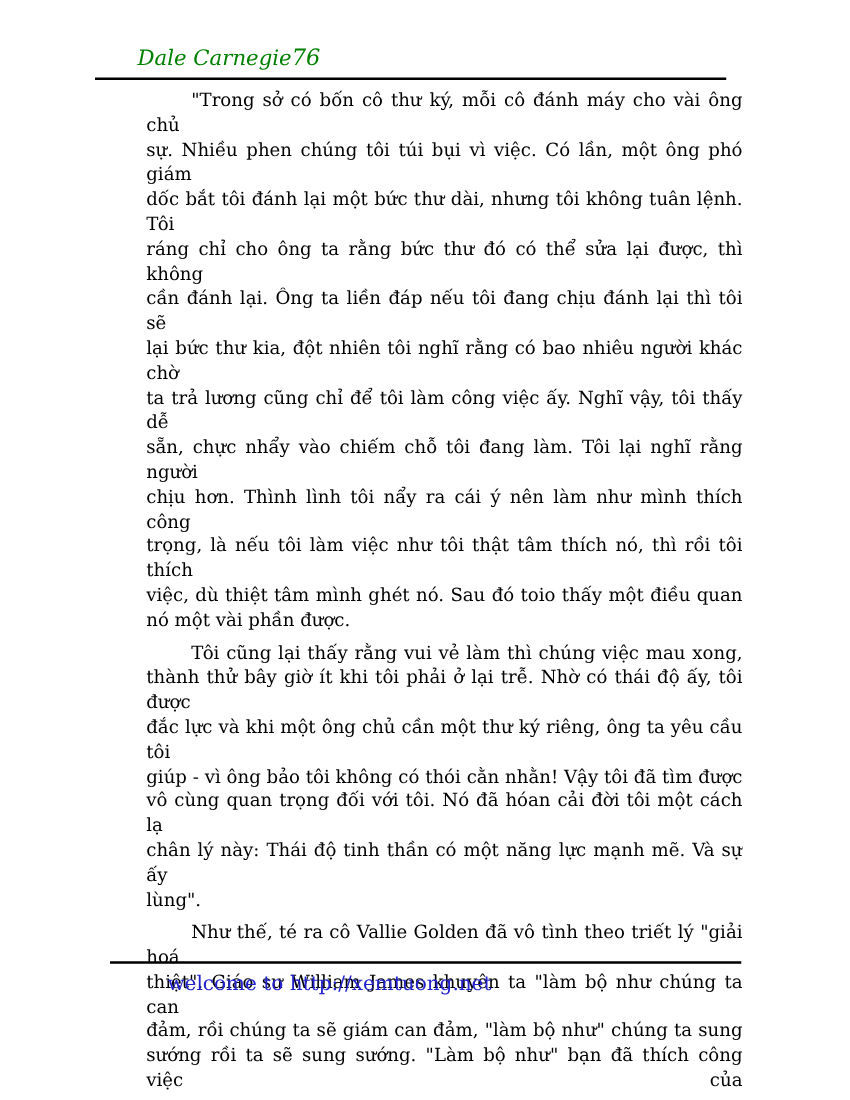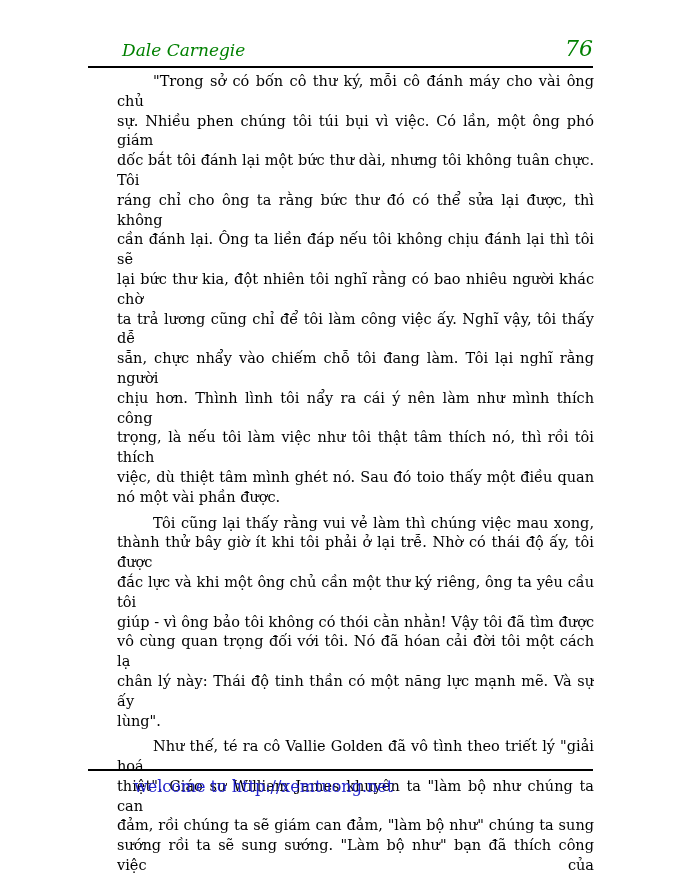--- a/index.html
+++ b/index.html
@@ -19,13 +19,13 @@
   
   .page-header {
     position: absolute;
-    left: 88px;
+    left: 76px;
     top: 36px;
     width: 505px;
     border-bottom: 2px solid #000000;
     padding-bottom: 5px;
     display: flex;
-    justify-content: space-between;
+    justify-content: flex-start;
     align-items: baseline;
   }
   .page-header .author {

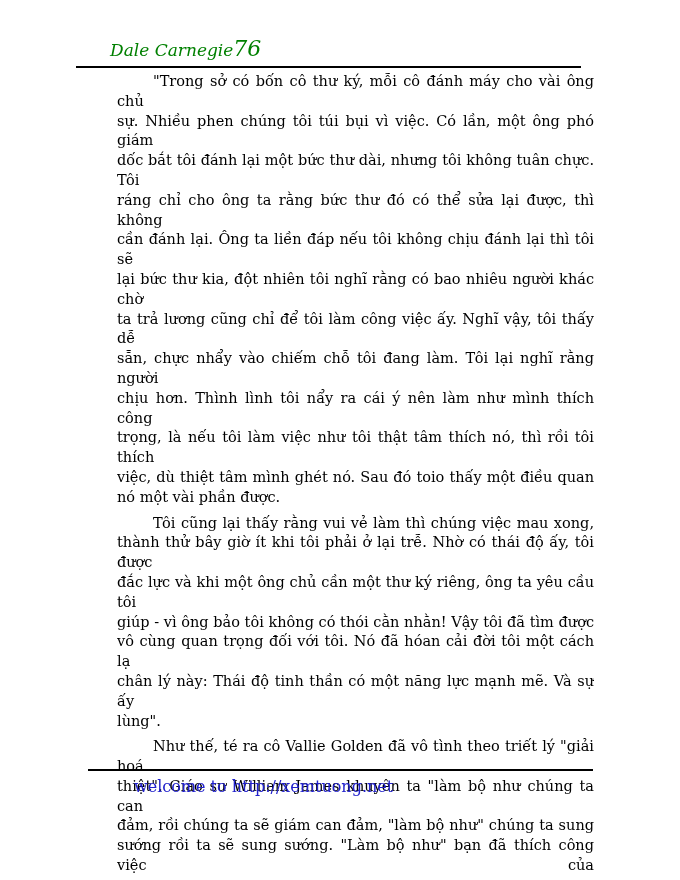--- a/index.html
+++ b/index.html
@@ -36,7 +36,7 @@
   }
   .page-header .pagenum {
     font-style: italic;
-    font-size: 22px;
+    font-size: 18px;
     color: var(--green, #008000);
   }
   

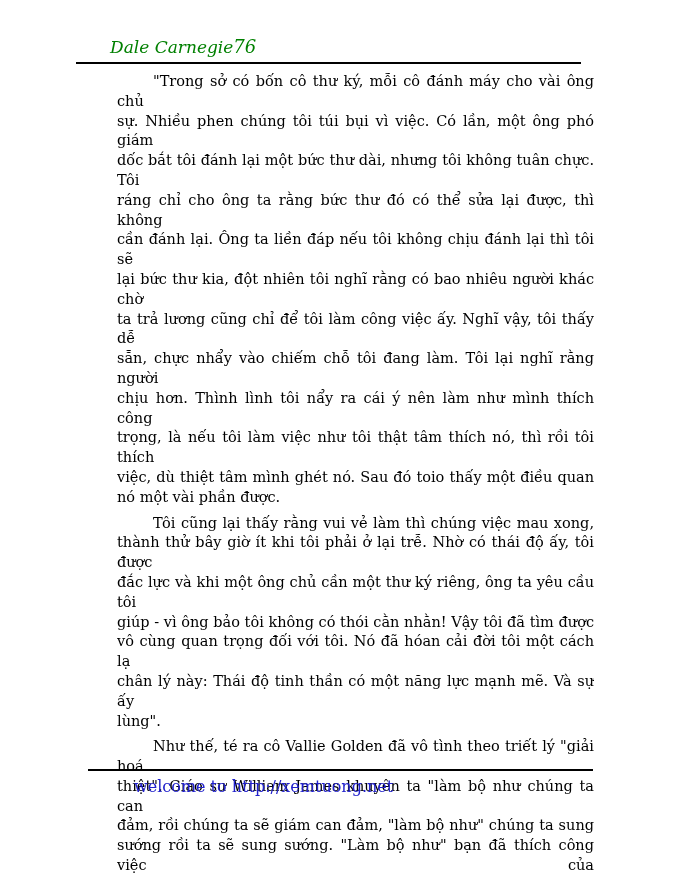--- a/index.html
+++ b/index.html
@@ -88,7 +88,7 @@
   <div class="paragraph">
         <div class="line first">"Trong sở có bốn cô thư ký, mỗi cô đánh máy cho vài ông chủ</div>
         <div class="line">sự. Nhiều phen chúng tôi túi bụi vì việc. Có lần, một ông phó giám</div>
-        <div class="line">dốc bắt tôi đánh lại một bức thư dài, nhưng tôi không tuân chực. Tôi</div>
+        <div class="line">dốc bắt tôi đánh lại một bức thư dài, nhưng tôi không tuân lệnh. Tôi</div>
         <div class="line">ráng chỉ cho ông ta rằng bức thư đó có thể sửa lại được, thì không</div>
         <div class="line">cần đánh lại. Ông ta liền đáp nếu tôi không chịu đánh lại thì tôi sẽ</div>
         <div class="line">lại bức thư kia, đột nhiên tôi nghĩ rằng có bao nhiêu người khác chờ</div>

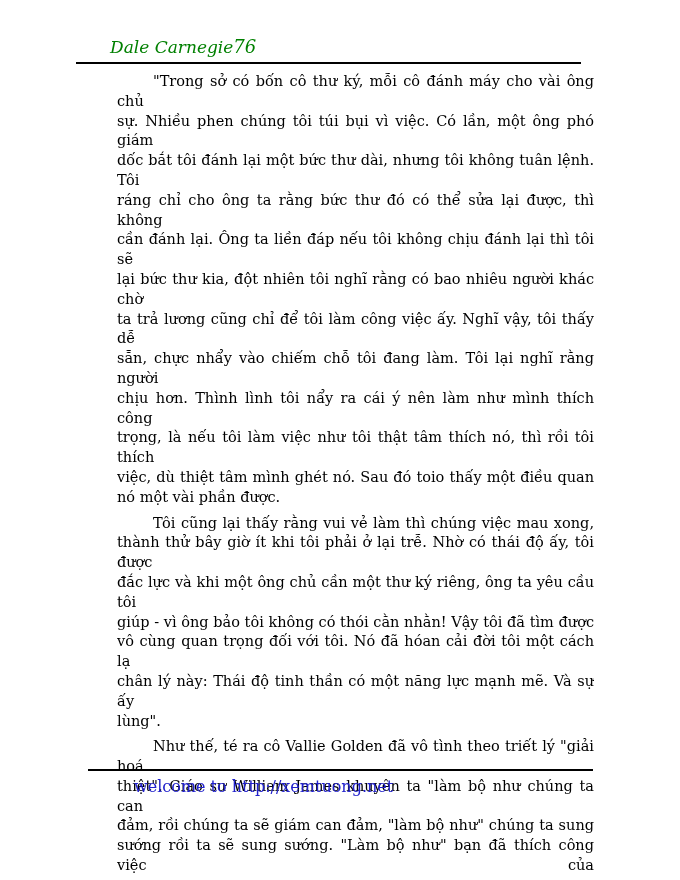--- a/index.html
+++ b/index.html
@@ -90,7 +90,7 @@
         <div class="line">sự. Nhiều phen chúng tôi túi bụi vì việc. Có lần, một ông phó giám</div>
         <div class="line">dốc bắt tôi đánh lại một bức thư dài, nhưng tôi không tuân lệnh. Tôi</div>
         <div class="line">ráng chỉ cho ông ta rằng bức thư đó có thể sửa lại được, thì không</div>
-        <div class="line">cần đánh lại. Ông ta liền đáp nếu tôi không chịu đánh lại thì tôi sẽ</div>
+        <div class="line">cần đánh lại. Ông ta liền đáp nếu tôi đang chịu đánh lại thì tôi sẽ</div>
         <div class="line">lại bức thư kia, đột nhiên tôi nghĩ rằng có bao nhiêu người khác chờ</div>
         <div class="line">ta trả lương cũng chỉ để tôi làm công việc ấy. Nghĩ vậy, tôi thấy dễ</div>
         <div class="line">sẵn, chực nhẩy vào chiếm chỗ tôi đang làm. Tôi lại nghĩ rằng người</div>

